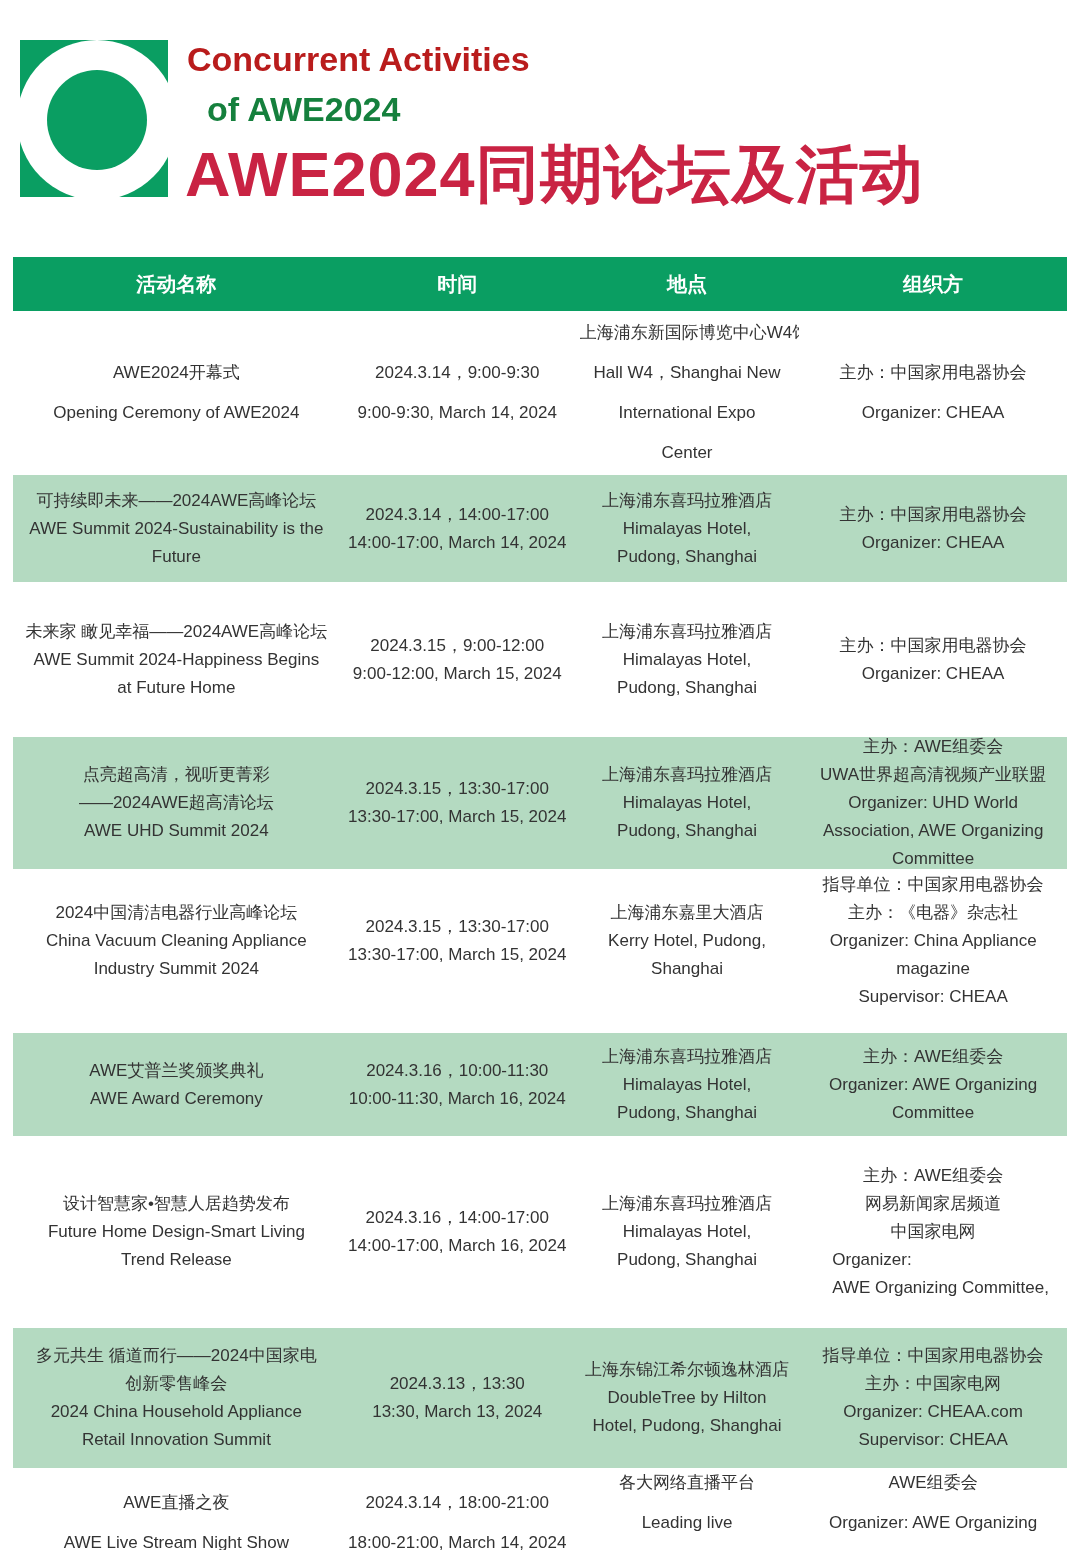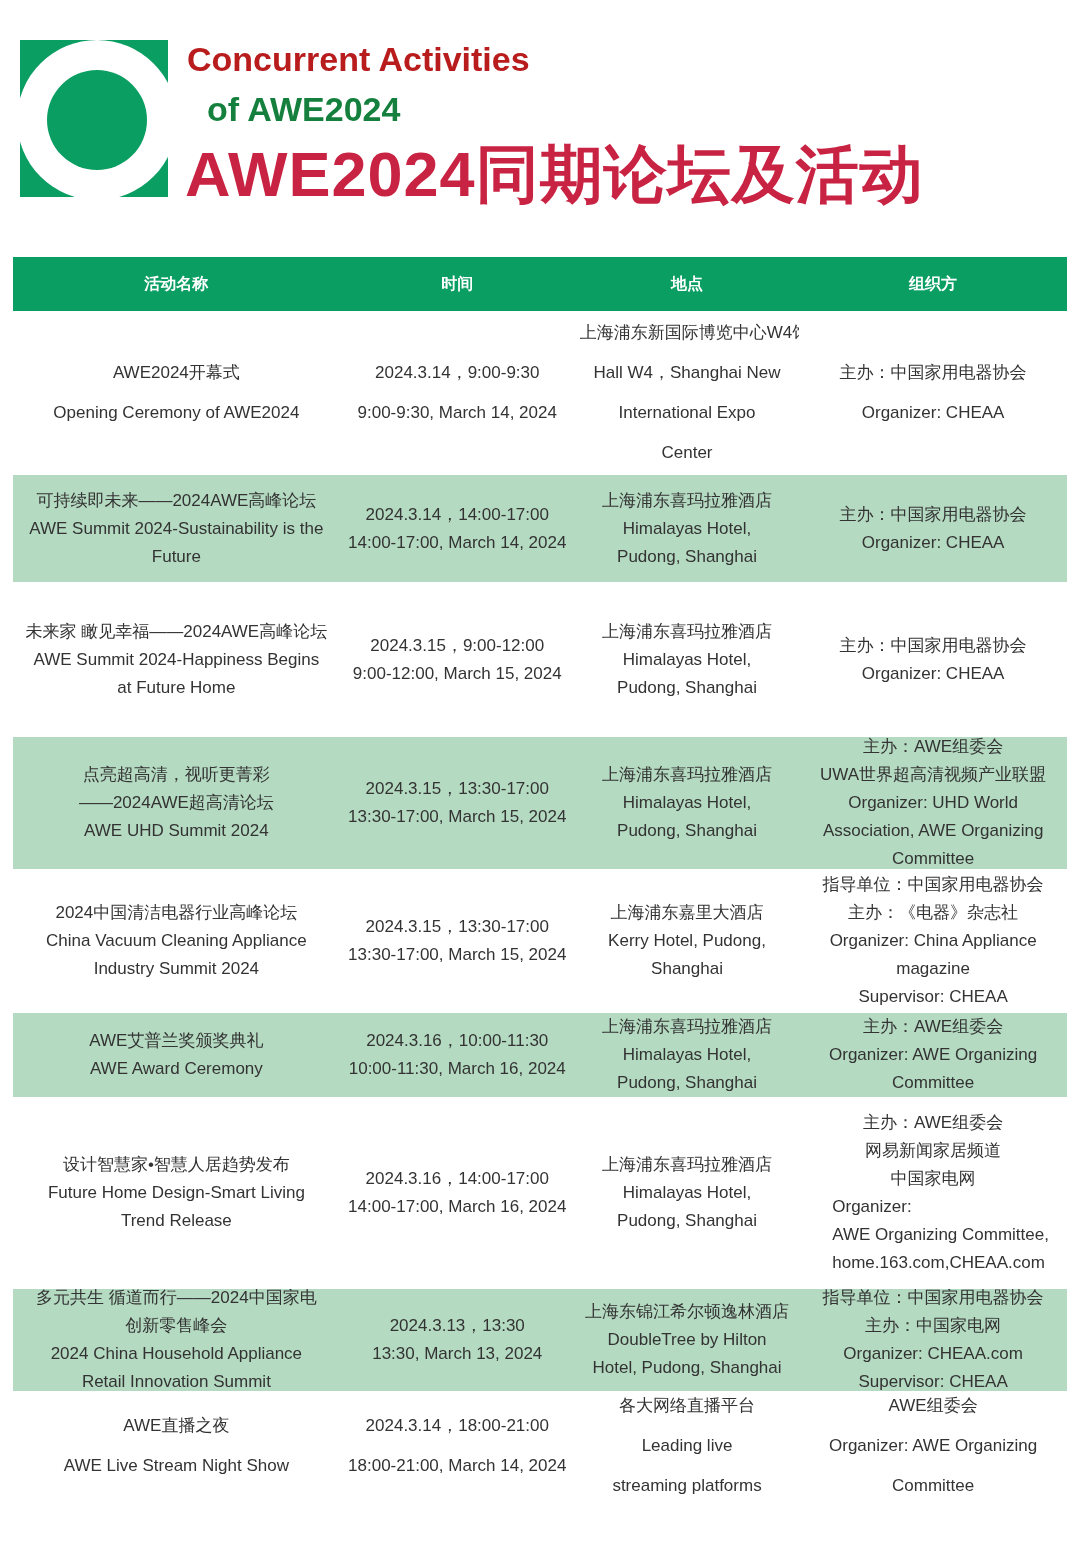--- a/index.html
+++ b/index.html
@@ -20,7 +20,7 @@
   .table{position:absolute;top:257px;left:13px;width:1054px;}
   .thead{height:54px;background:#0a9e62;display:flex;}
   .thead .tcell{justify-content:center;}
-  .thead .line{color:#ffffff;font-weight:bold;font-size:16px;}
+  .thead .line{color:#ffffff;font-weight:bold;font-size:20px;}
   .trow{display:flex;}
   .trow.green{background:#b4dac1;}
   .tcell{box-sizing:border-box;padding:0 5px;display:flex;flex-direction:column;

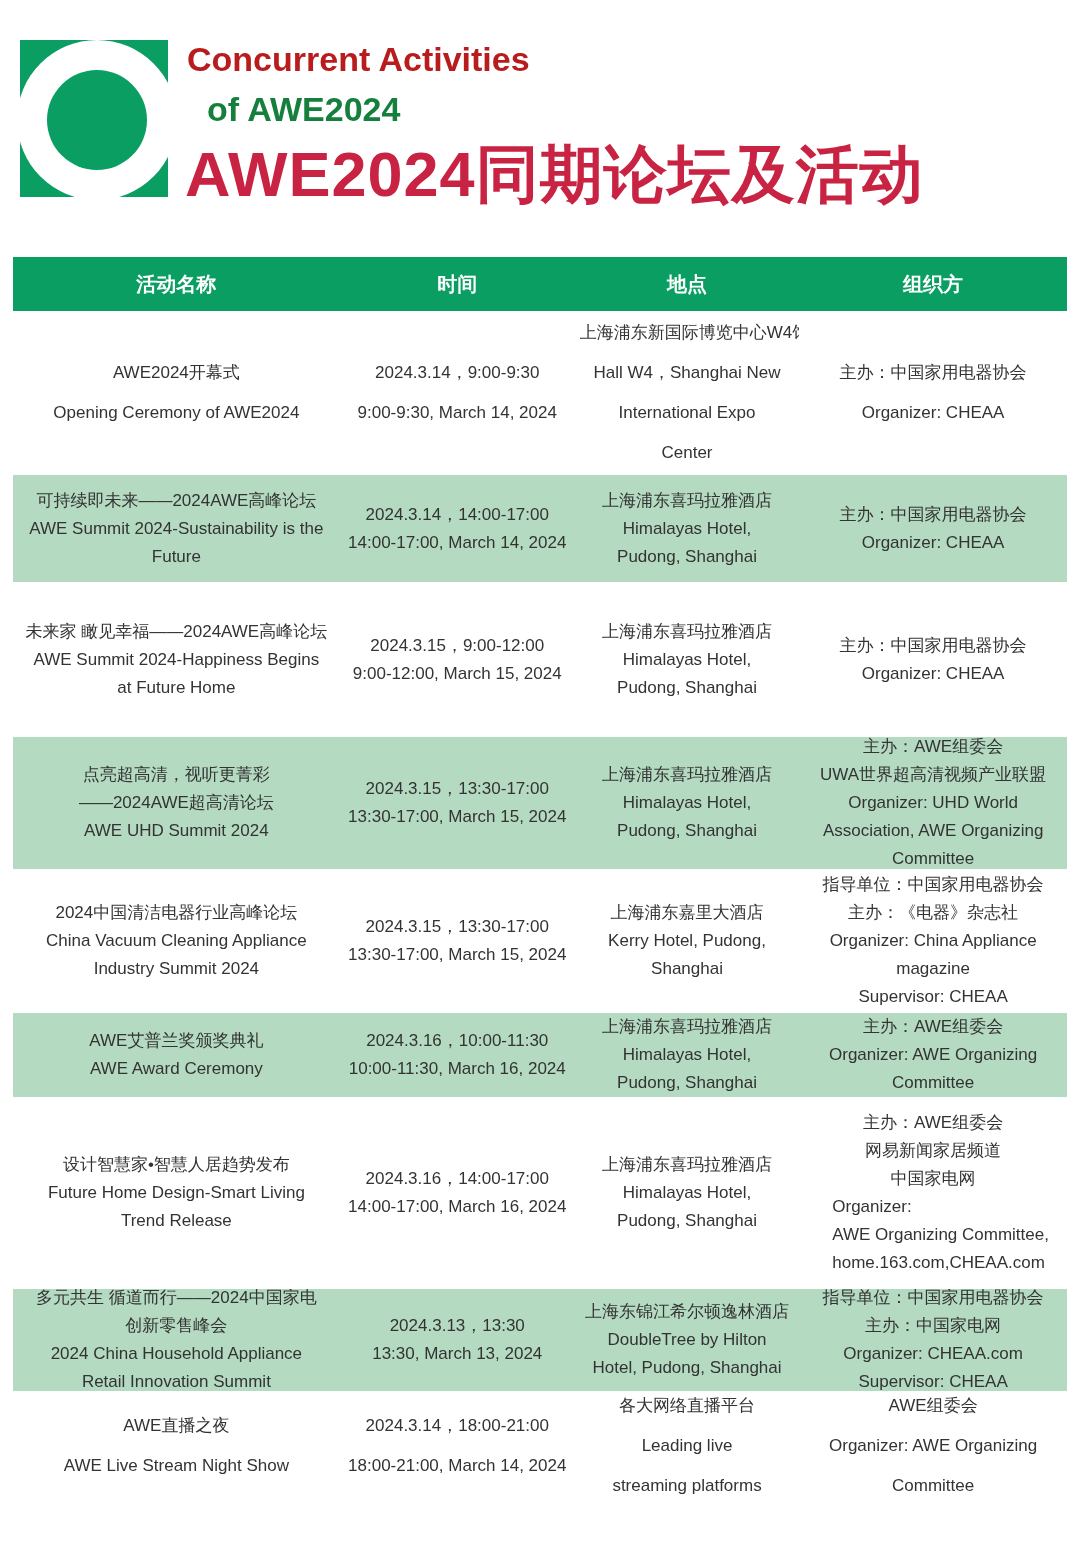--- a/index.html
+++ b/index.html
@@ -171,7 +171,7 @@
           <div class="line">Supervisor: CHEAA</div>
         </div>
       </div>
-      <div class="trow green" style="height: 84px;">
+      <div class="trow green" style="height: 103px; margin-top: 20px;">
         <div class="tcell col-name">
           <div class="line">AWE艾普兰奖颁奖典礼</div>
           <div class="line">AWE Award Ceremony</div>

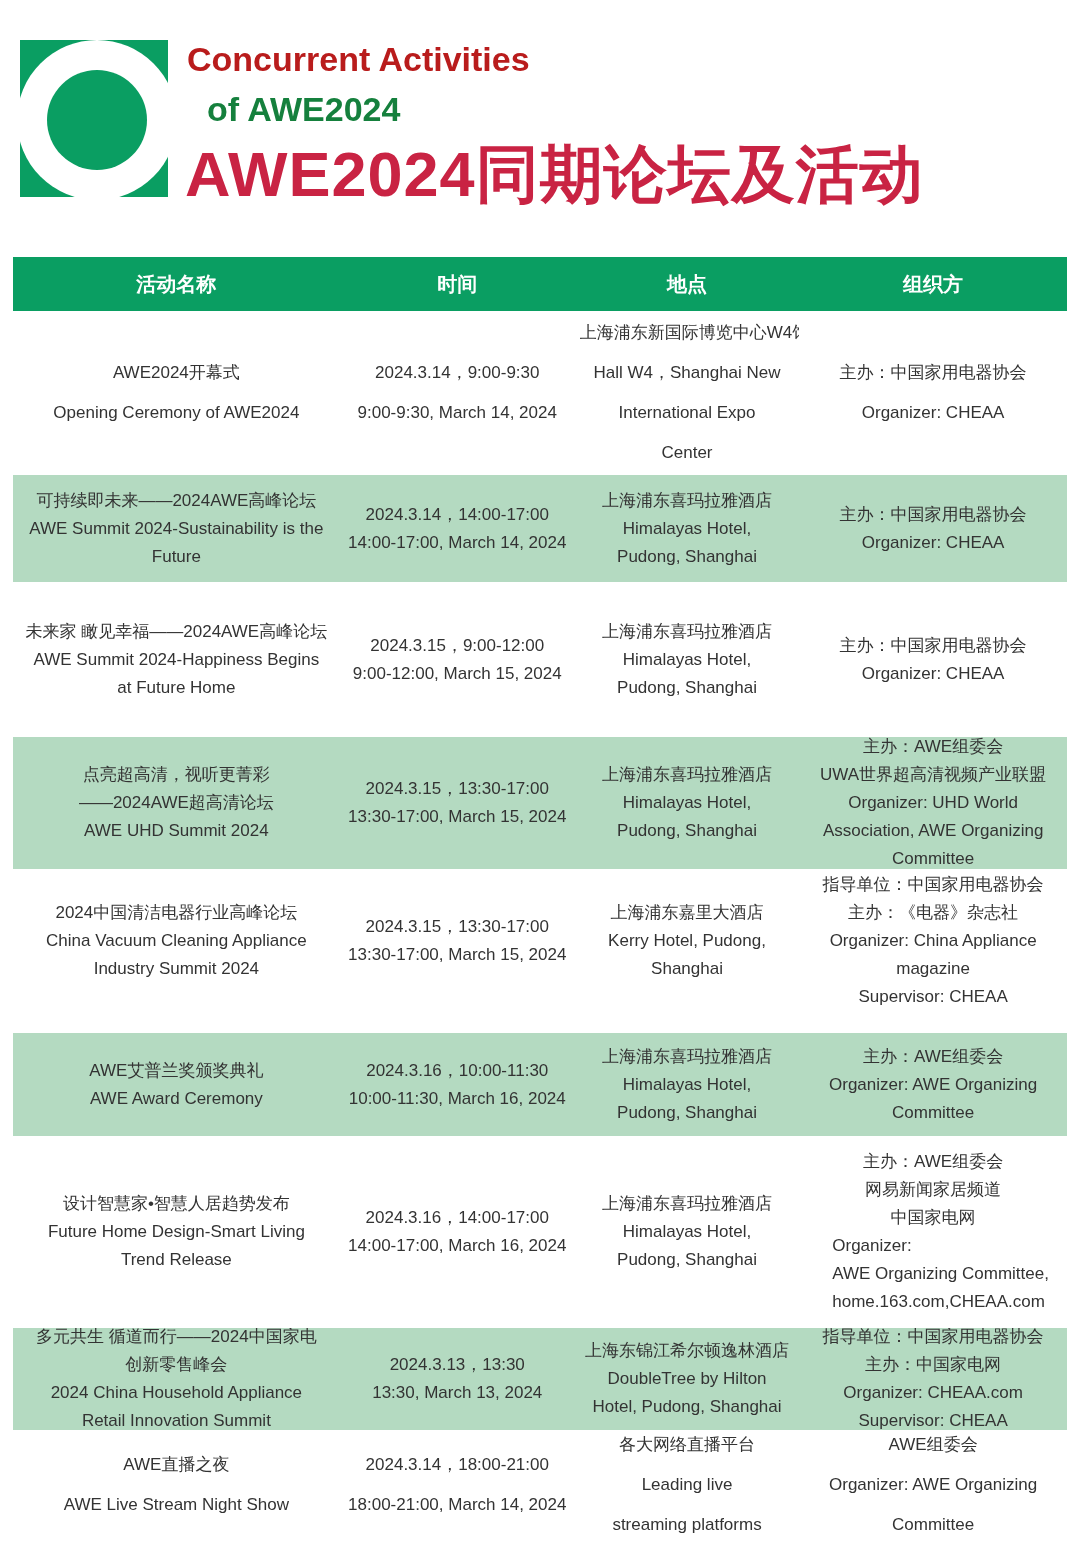--- a/index.html
+++ b/index.html
@@ -212,7 +212,6 @@
           <div class="line">中国家电网</div>
           <div class="line left">Organizer:</div>
           <div class="line left">AWE Organizing Committee,</div>
-          <div class="line left">home.163.com,CHEAA.com</div>
         </div>
       </div>
       <div class="trow green" style="height: 102px;">

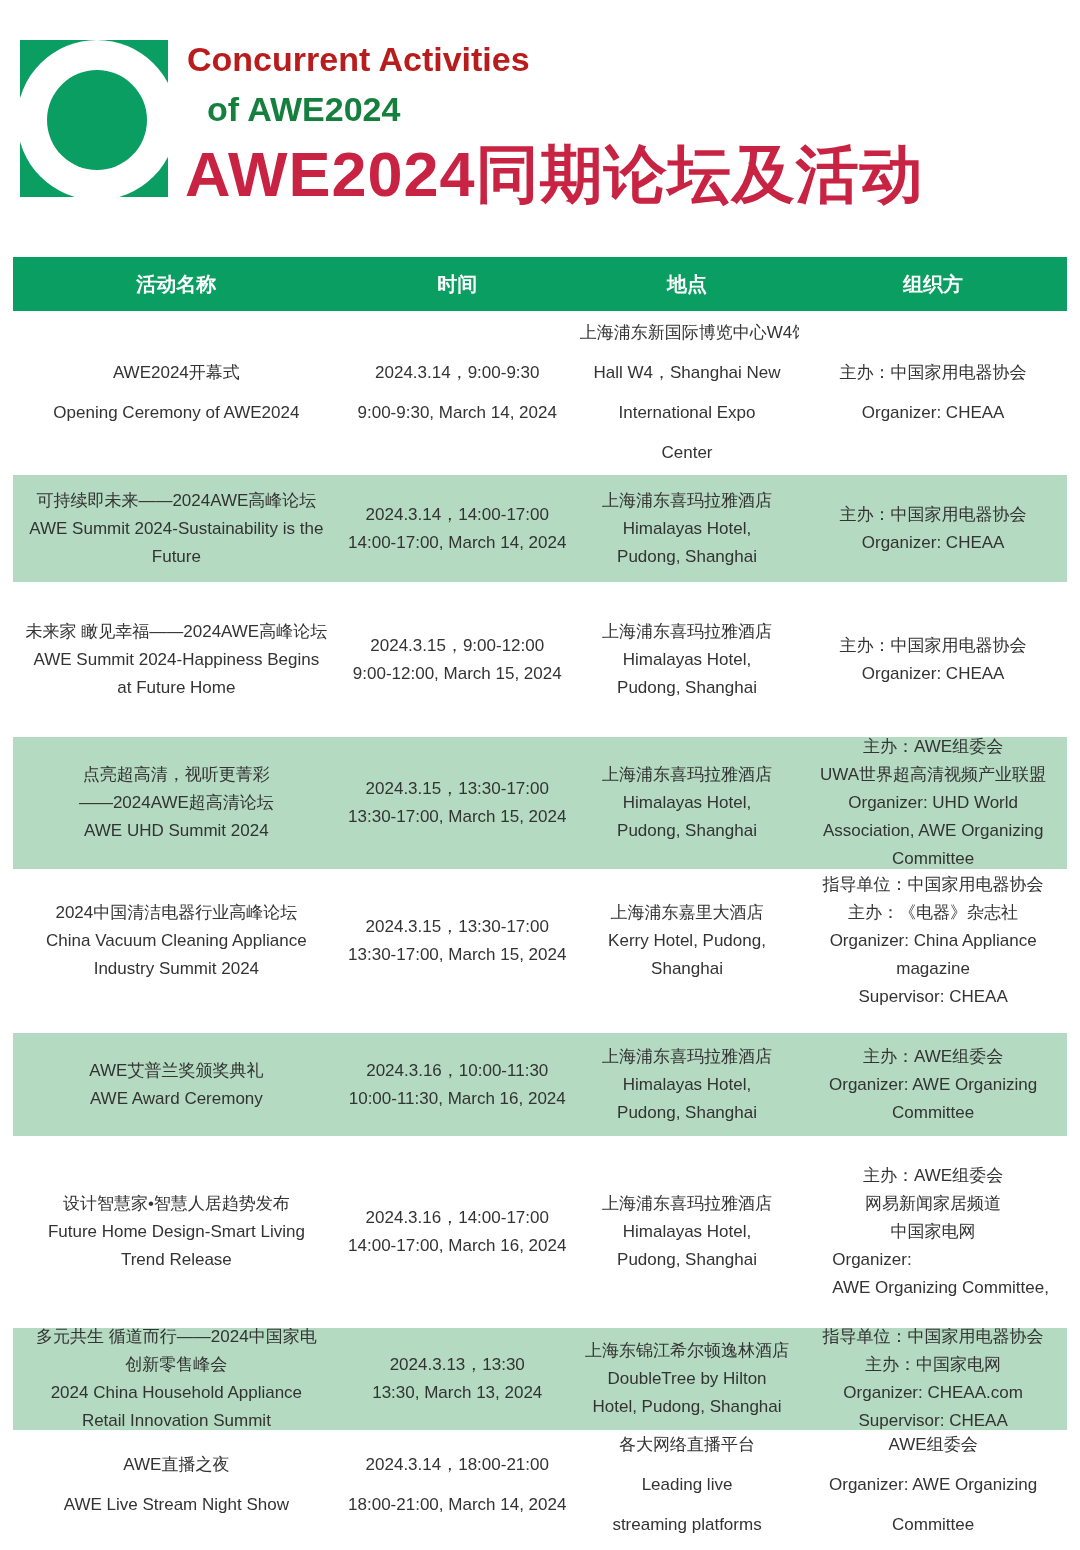--- a/index.html
+++ b/index.html
@@ -214,7 +214,7 @@
           <div class="line left">AWE Organizing Committee,</div>
         </div>
       </div>
-      <div class="trow green" style="height: 102px;">
+      <div class="trow green" style="height: 140px;">
         <div class="tcell col-name">
           <div class="line">多元共生 循道而行——2024中国家电</div>
           <div class="line">创新零售峰会</div>

